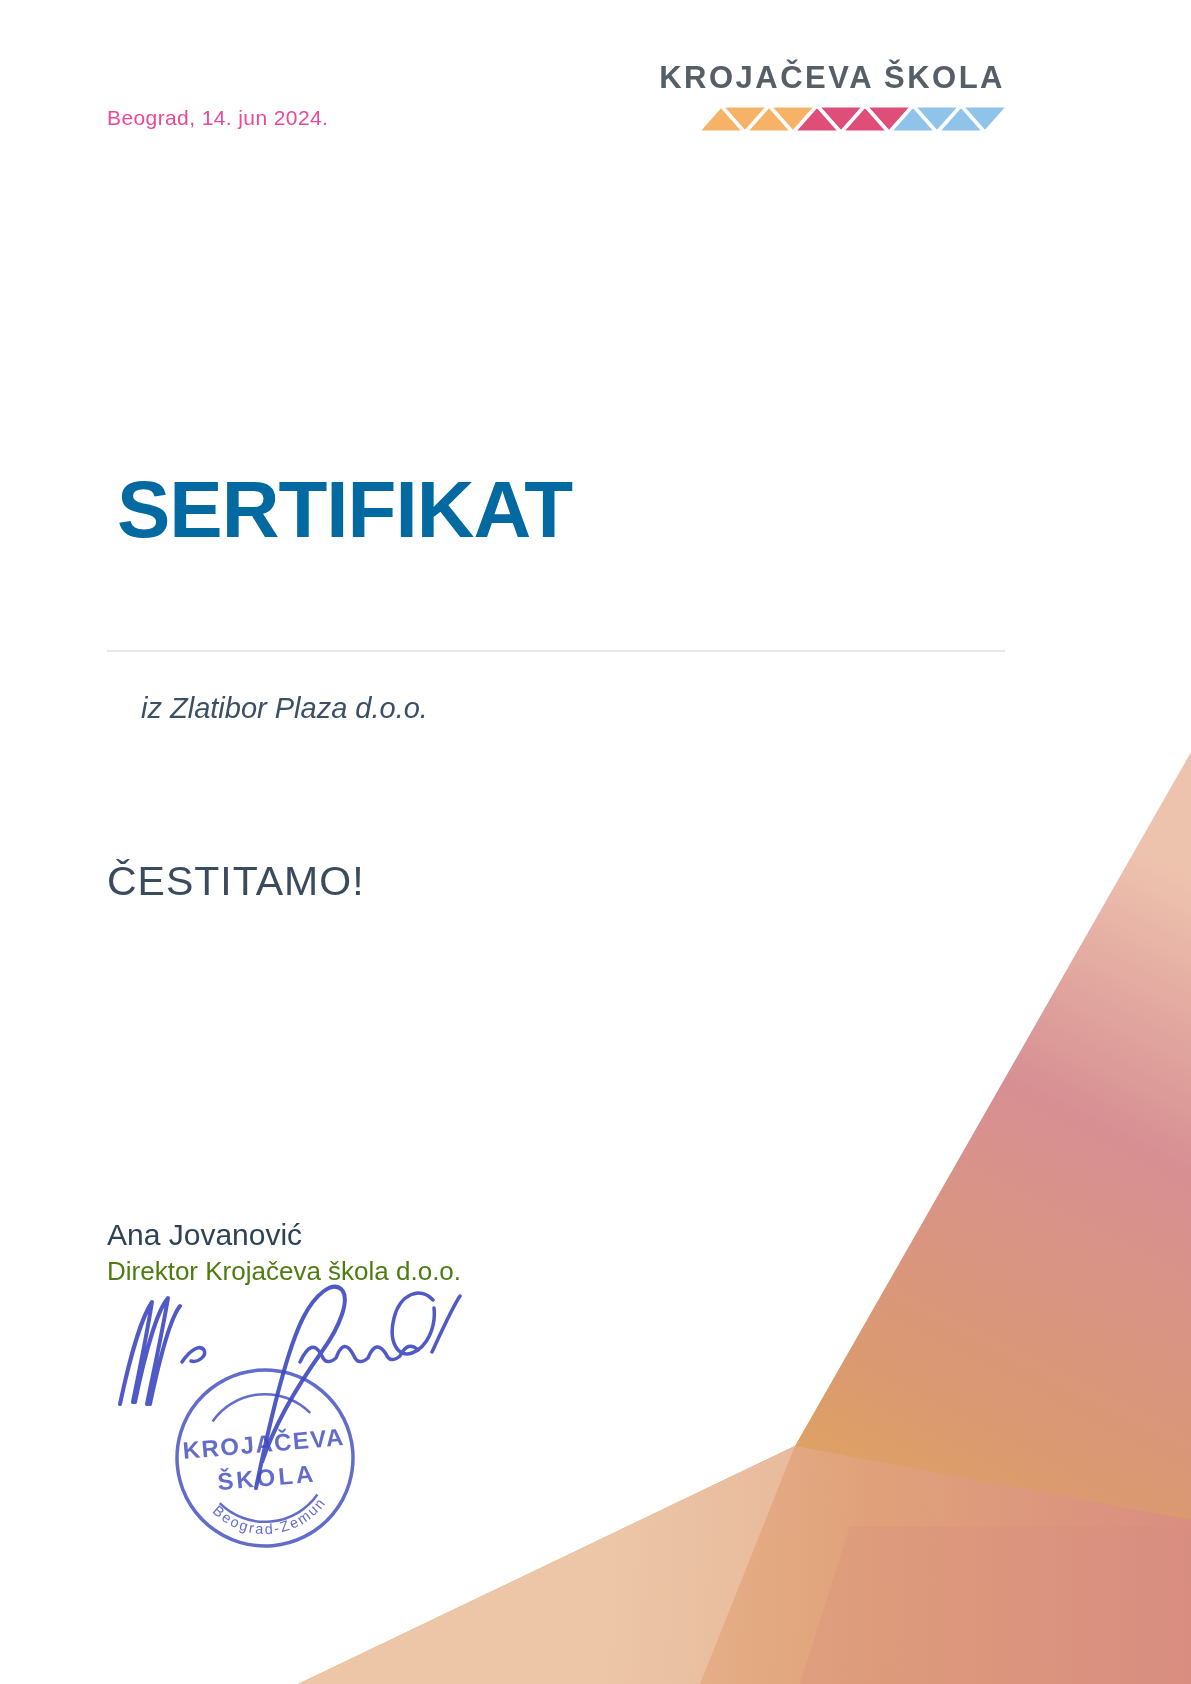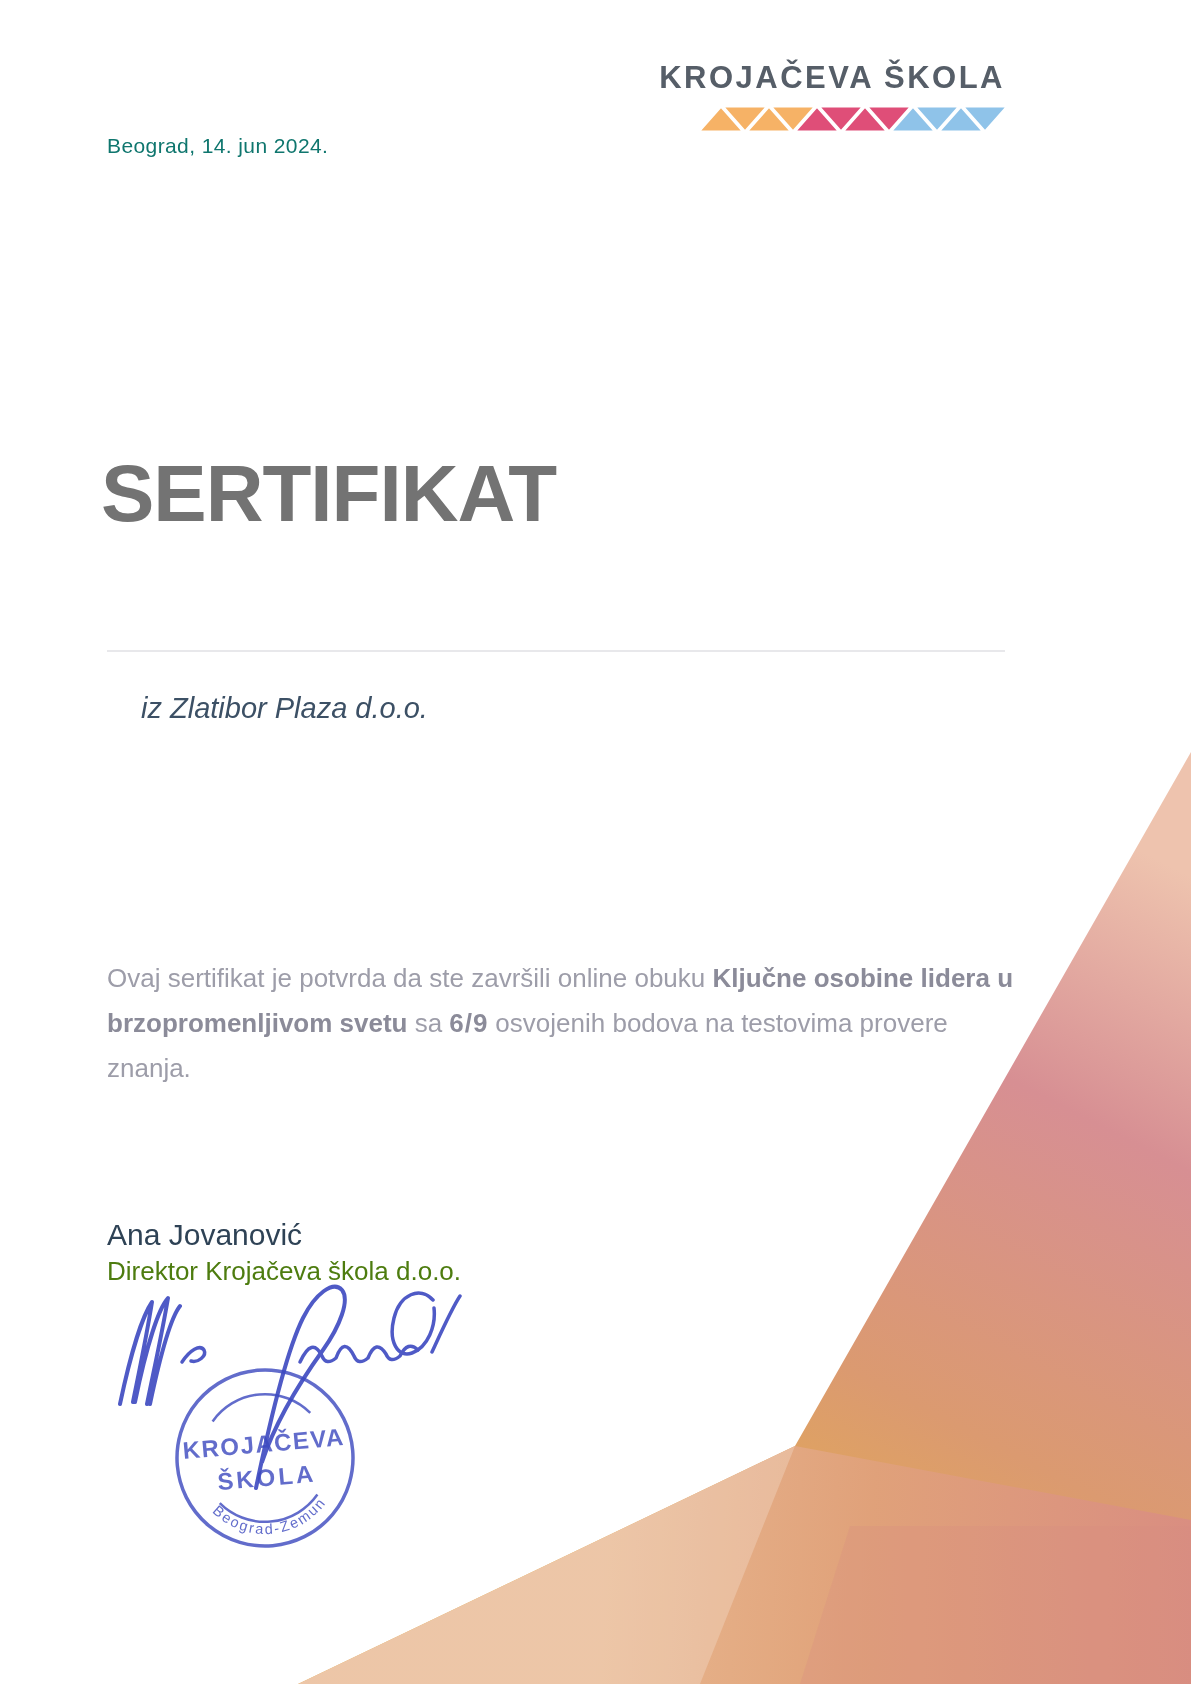--- a/index.html
+++ b/index.html
@@ -13,7 +13,7 @@
   .abs{position:absolute;}
   .bg-decor{position:absolute;left:0;top:0;width:1191px;height:1684px;pointer-events:none;}
 
-  .date{left:107px;top:106px;font-size:21px;color:#0f766e;letter-spacing:.4px;margin-top:28px;}
+  .date{left:107px;top:106px;font-size:21px;color:#ec4899;letter-spacing:.4px;}
   .logo-text{right:186px;top:60px;font-size:31px;color:#565e68;letter-spacing:2.5px;font-weight:700;}
   .logo-ribbon{right:183px;top:105px;}
 

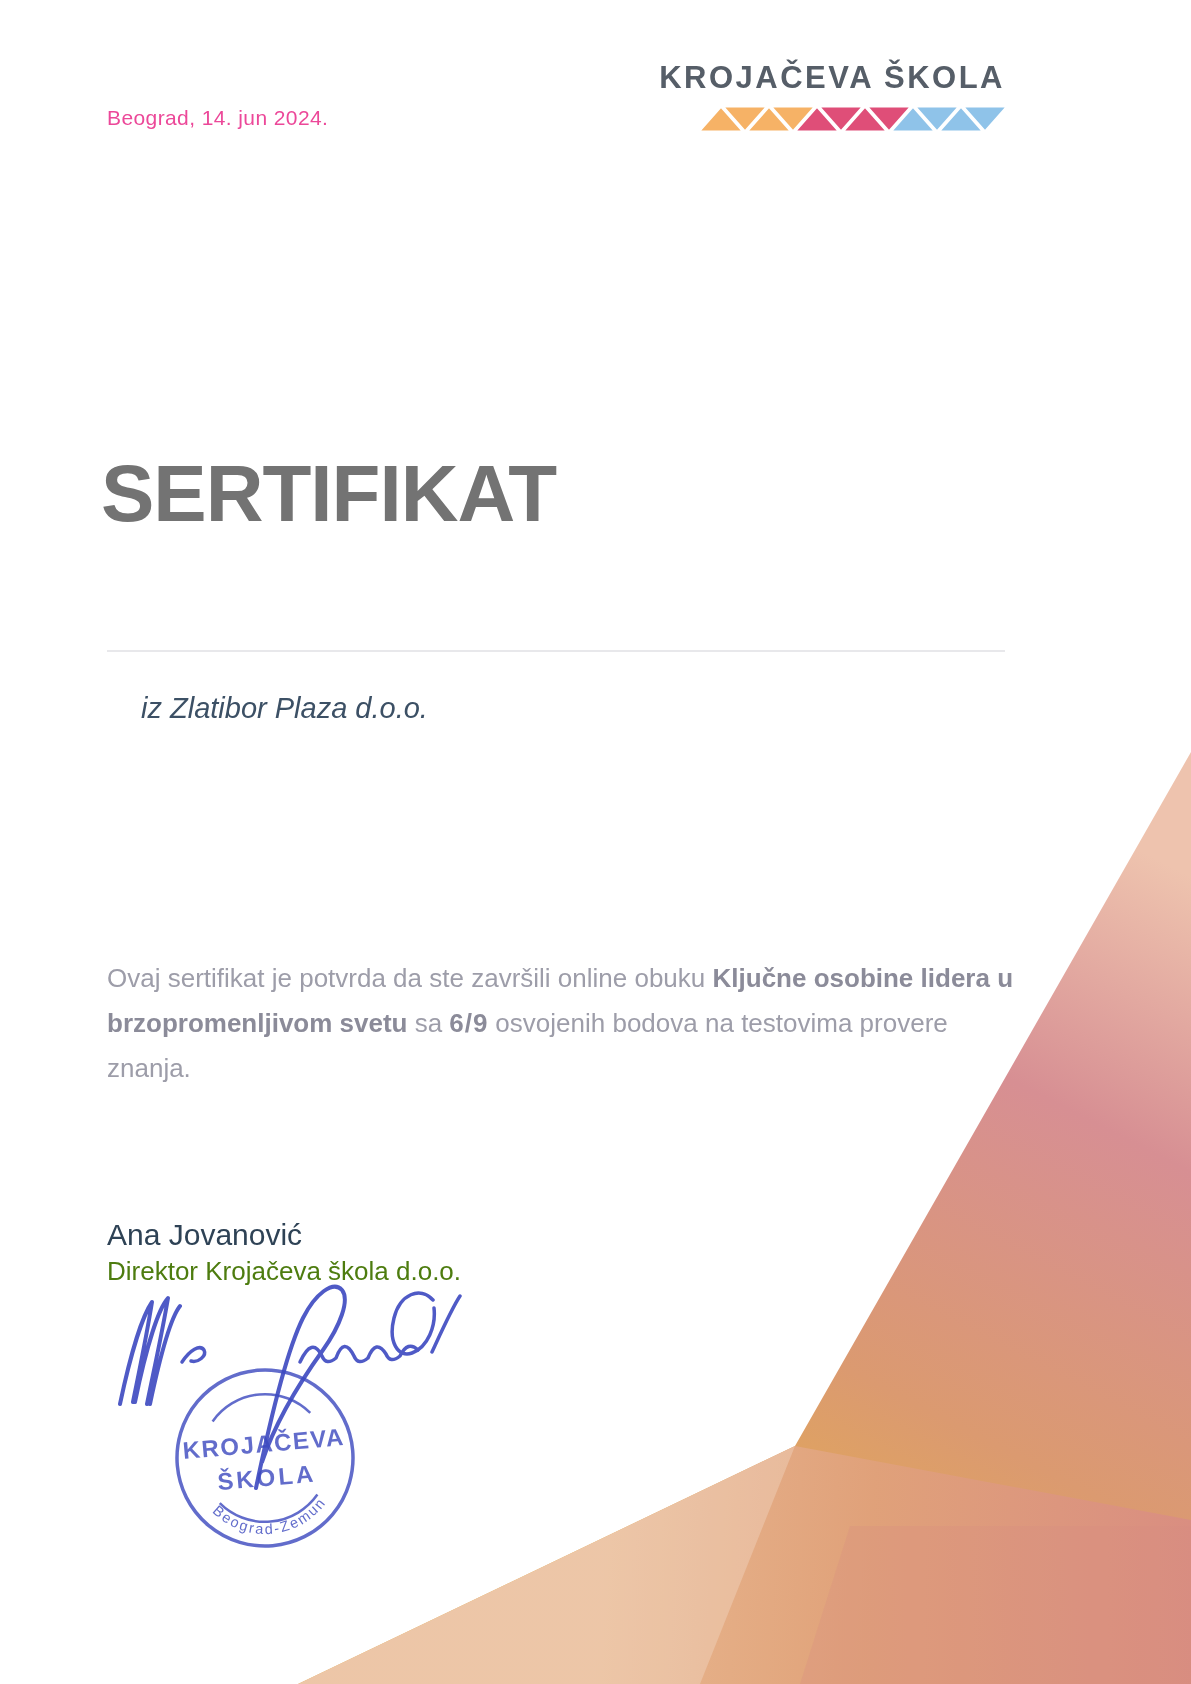--- a/index.html
+++ b/index.html
@@ -18,7 +18,7 @@
   .logo-ribbon{right:183px;top:105px;}
 
   .issuer{left:107px;top:424px;font-size:27px;color:#3d4b60;font-weight:500;}
-  .cert-title{left:101px;top:452px;margin:0;font-size:80px;font-weight:800;color:#737373;letter-spacing:-1px;line-height:1.05;}
+  .cert-title{left:101px;top:452px;margin:16px;font-size:80px;font-weight:800;color:#0369a1;letter-spacing:-1px;line-height:1.05;}
 
   .name{left:105px;top:568px;font-size:62px;font-family:"DejaVu Serif",serif;font-style:italic;color:#3a4e66;white-space:nowrap;}
   .name-underline{left:107px;top:650px;width:898px;height:2px;background:#e8e8eb;}

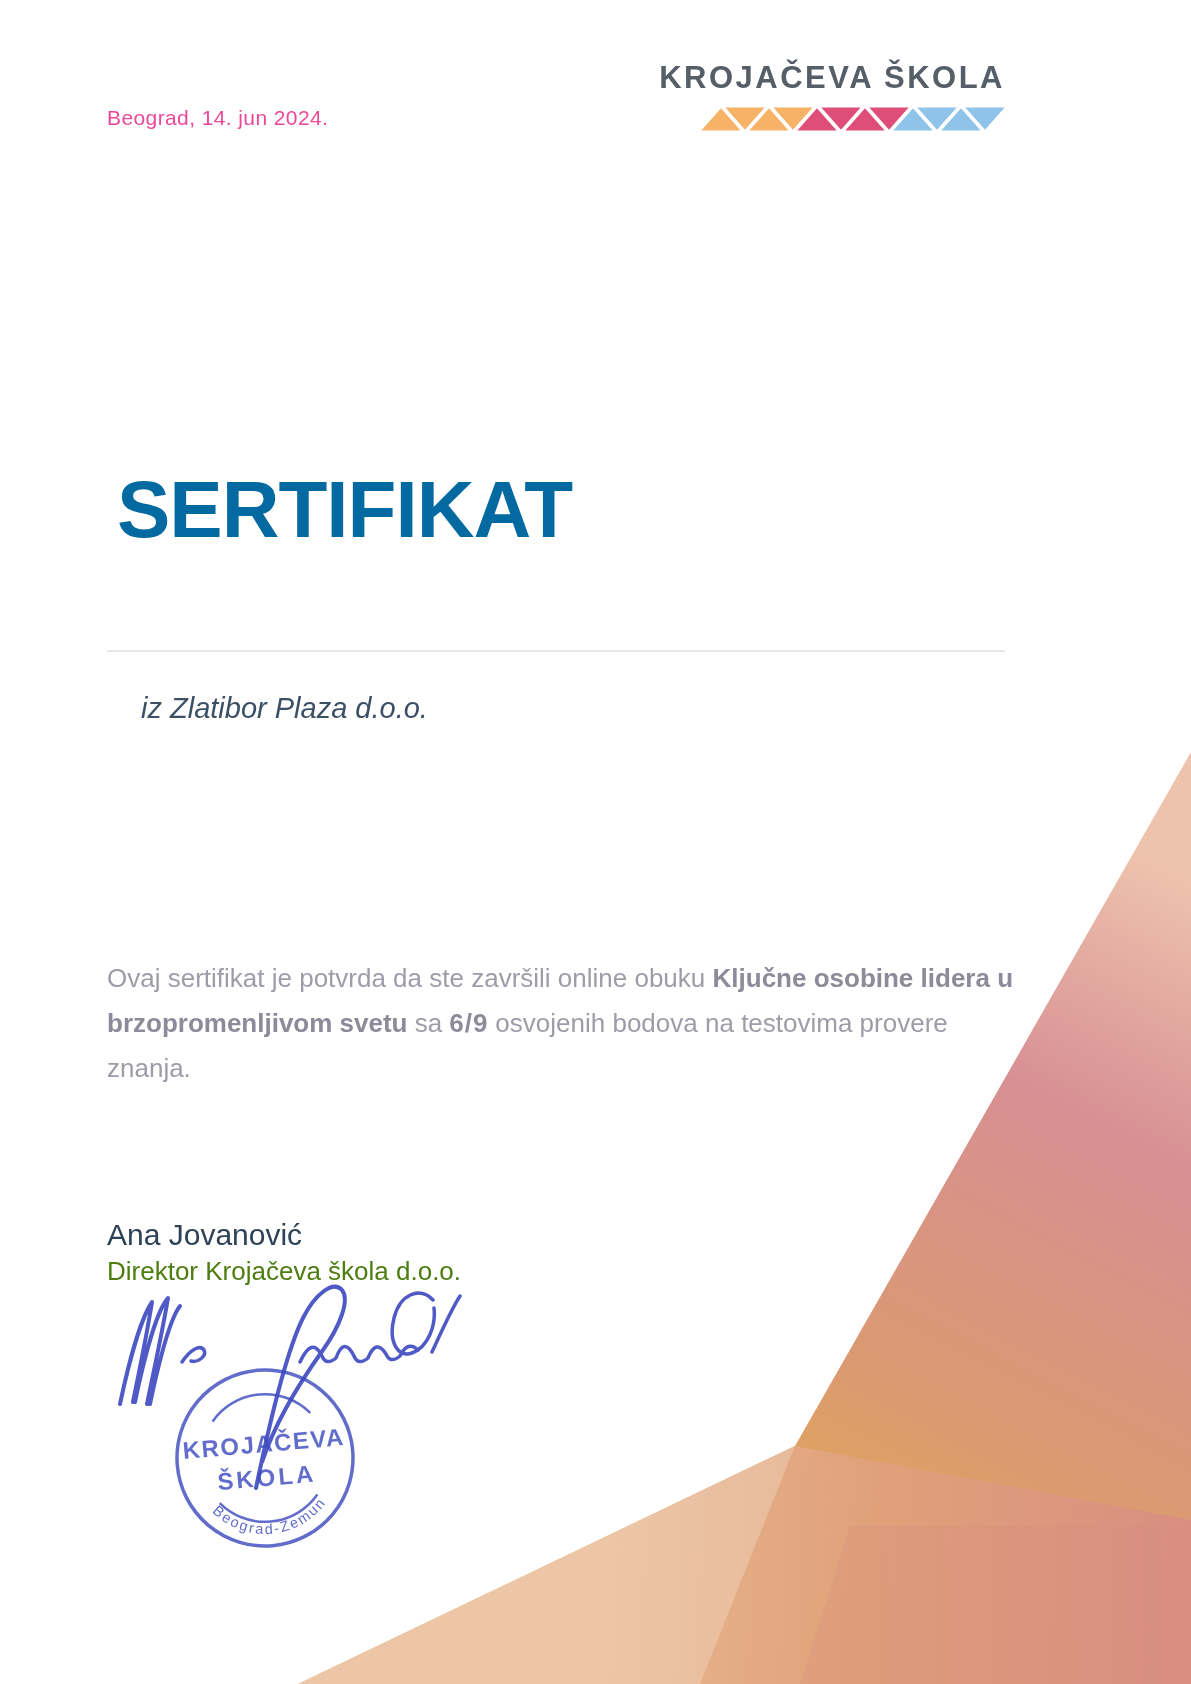--- a/index.html
+++ b/index.html
@@ -81,6 +81,7 @@
   <div class="abs name-underline"></div>
   <div class="abs company">iz Zlatibor Plaza d.o.o.</div>
 
+  <div class="abs congrats">ČESTITAMO!</div>
   <p class="abs paragraph"><span>Ovaj sertifikat je potvrda da ste završili online obuku</span> <span class="b">Ključne osobine</span> <span class="b">lidera u brzopromenljivom svetu</span> <span>sa</span><span class="score">6/9</span><span>osvojenih bodova na</span> <span>testovima provere znanja.</span></p>
 
   <div class="abs sig-name">Ana Jovanović</div>

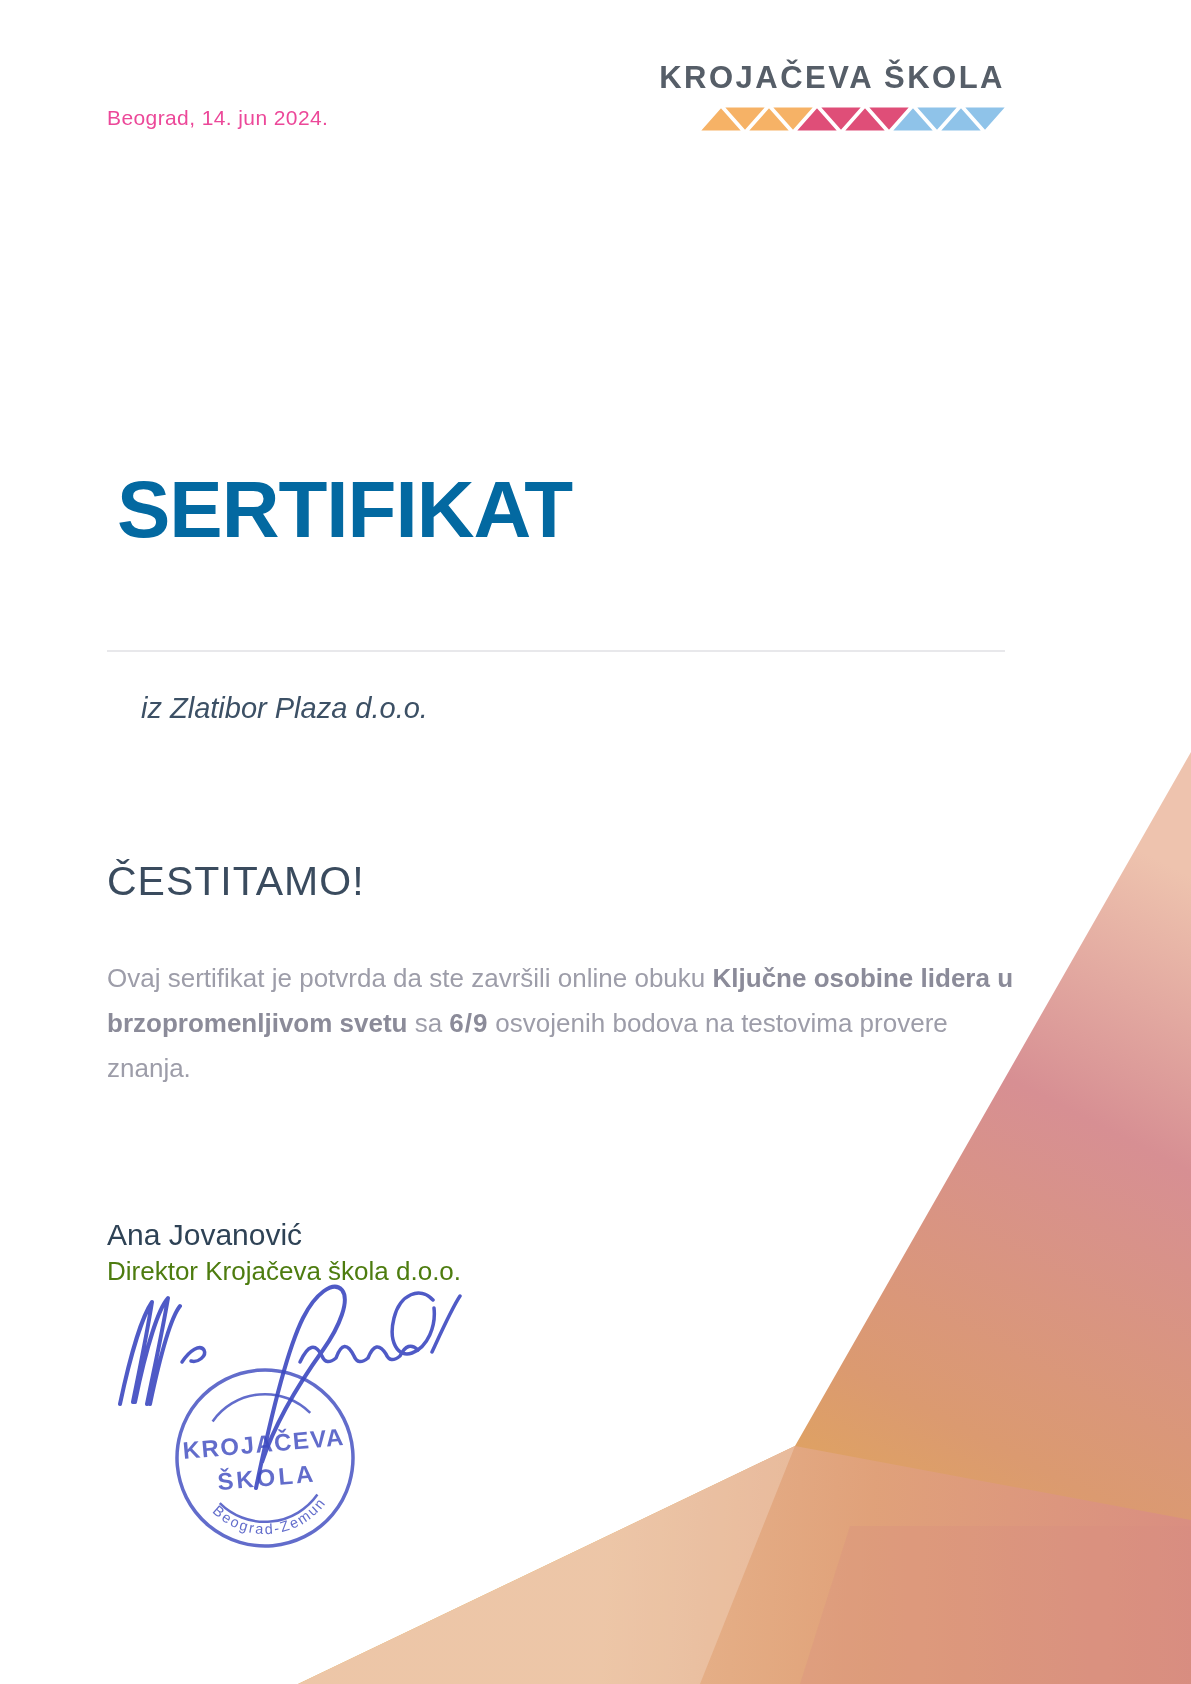--- a/index.html
+++ b/index.html
@@ -82,7 +82,6 @@
   <div class="abs company">iz Zlatibor Plaza d.o.o.</div>
 
   <div class="abs congrats">ČESTITAMO!</div>
-  <p class="abs paragraph"><span>Ovaj sertifikat je potvrda da ste završili online obuku</span> <span class="b">Ključne osobine</span> <span class="b">lidera u brzopromenljivom svetu</span> <span>sa</span><span class="score">6/9</span><span>osvojenih bodova na</span> <span>testovima provere znanja.</span></p>
 
   <div class="abs sig-name">Ana Jovanović</div>
   <div class="abs sig-title">Direktor Krojačeva škola d.o.o.</div>

